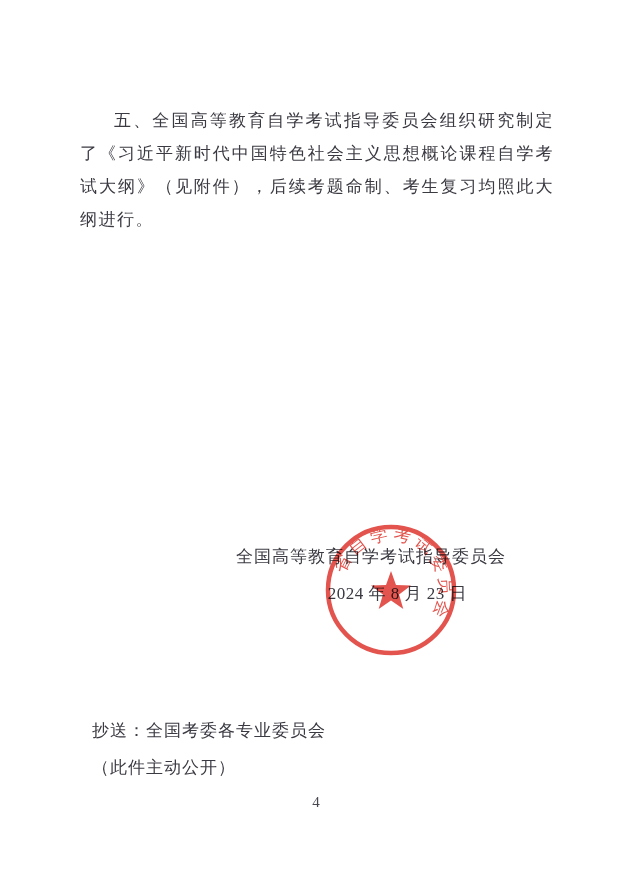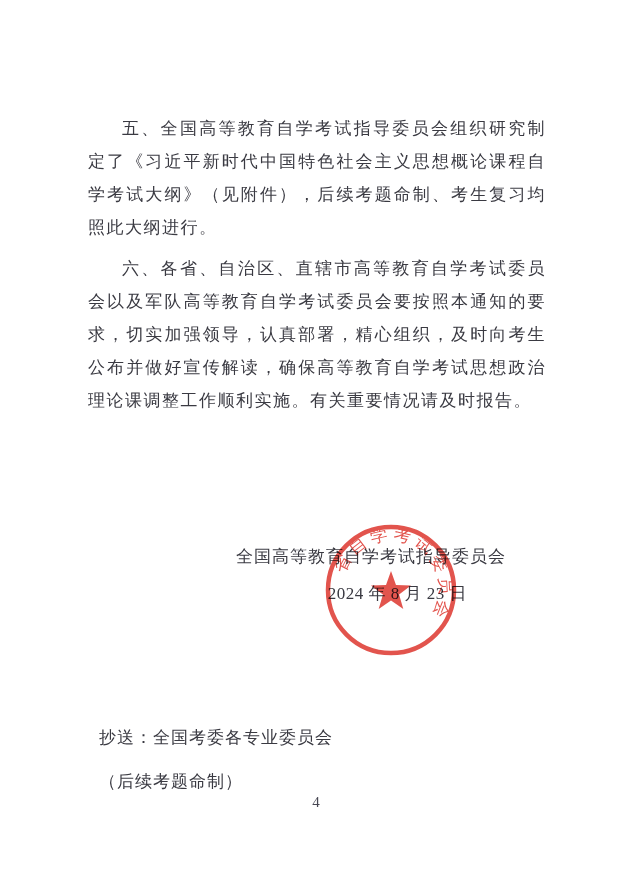--- a/index.html
+++ b/index.html
@@ -28,7 +28,7 @@
     text-align: justify;
   }
   .doc-body p {
-    margin: 8px;
+    margin: 0;
     text-indent: 2em;
   }
   .doc-body p.attachment {

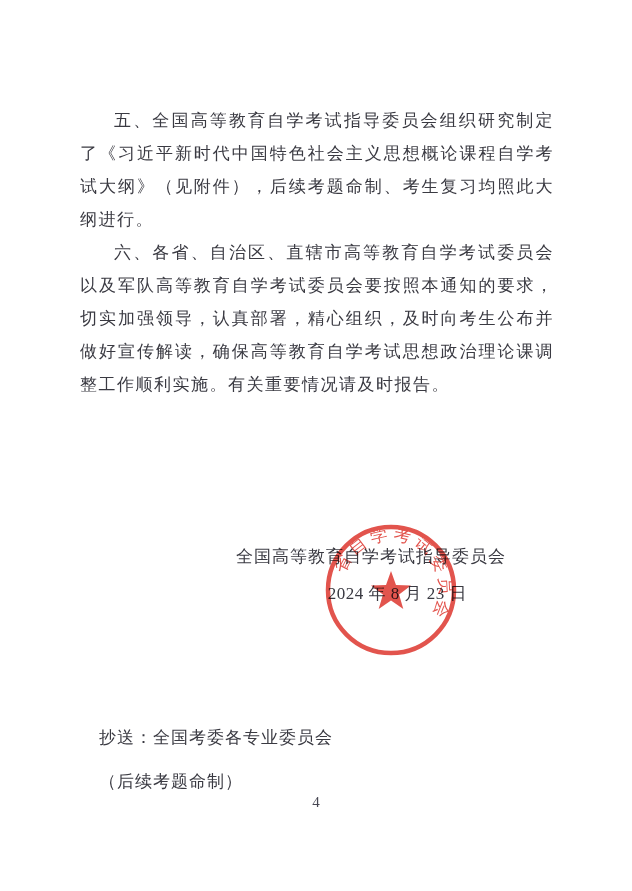--- a/index.html
+++ b/index.html
@@ -92,7 +92,6 @@
 
   <div class="doc-body">
     <p>五、全国高等教育自学考试指导委员会组织研究制定了《习近平新时代中国特色社会主义思想概论课程自学考试大纲》（见附件），后续考题命制、考生复习均照此大纲进行。</p>
-    <p>六、各省、自治区、直辖市高等教育自学考试委员会以及军队高等教育自学考试委员会要按照本通知的要求，切实加强领导，认真部署，精心组织，及时向考生公布并做好宣传解读，确保高等教育自学考试思想政治理论课调整工作顺利实施。有关重要情况请及时报告。</p>
   </div>
 
   <div class="signature-block">

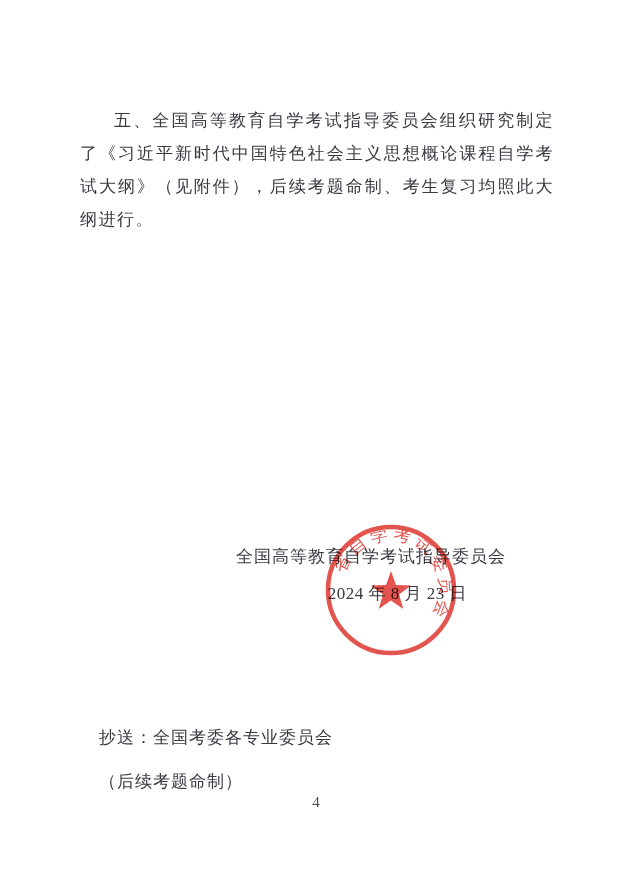--- a/index.html
+++ b/index.html
@@ -73,7 +73,7 @@
     letter-spacing: 1px;
   }
   .footer-block div {
-    margin: 11px;
+    margin: 4px;
   }
   .page-number {
     position: absolute;

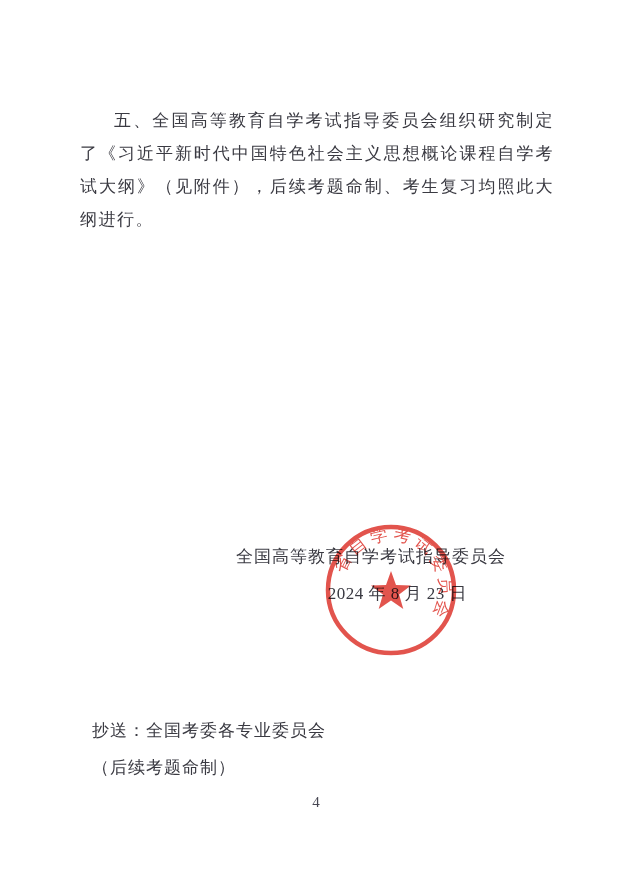--- a/index.html
+++ b/index.html
@@ -112,7 +112,7 @@
 
   <div class="footer-block">
     <div>抄送：全国考委各专业委员会</div>
-    <div>（后续考题命制）</div>
+    <div>（此件主动公开）</div>
   </div>
 
   <div class="page-number">4</div>

